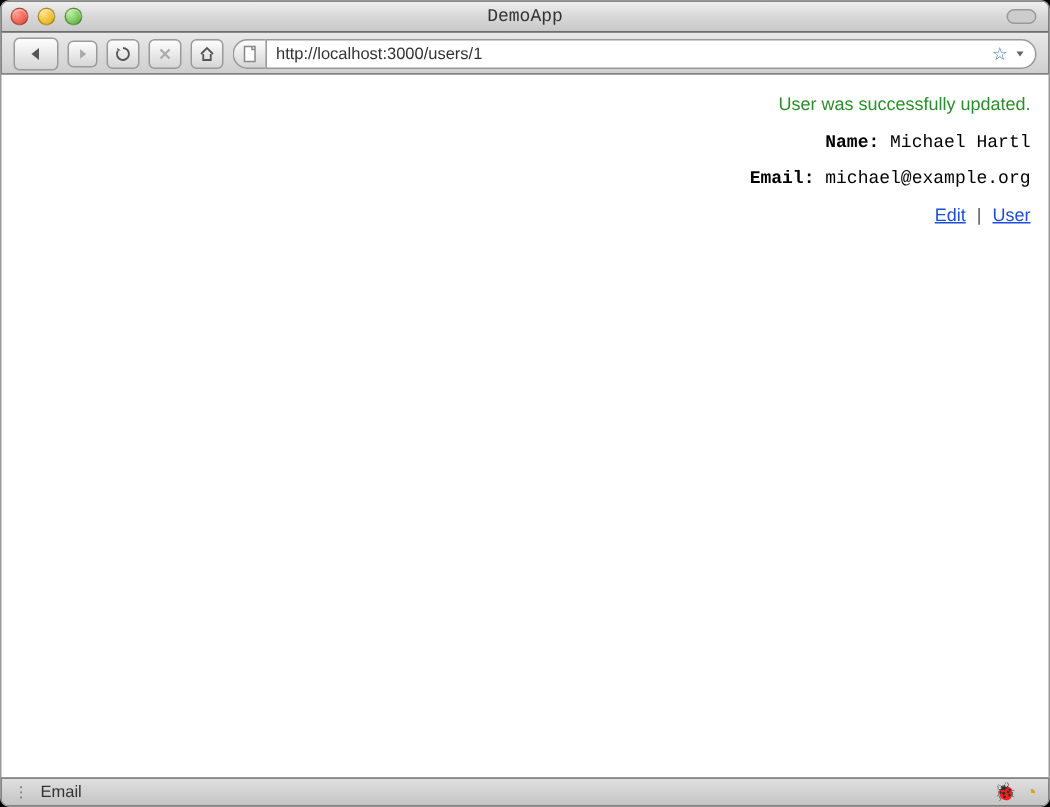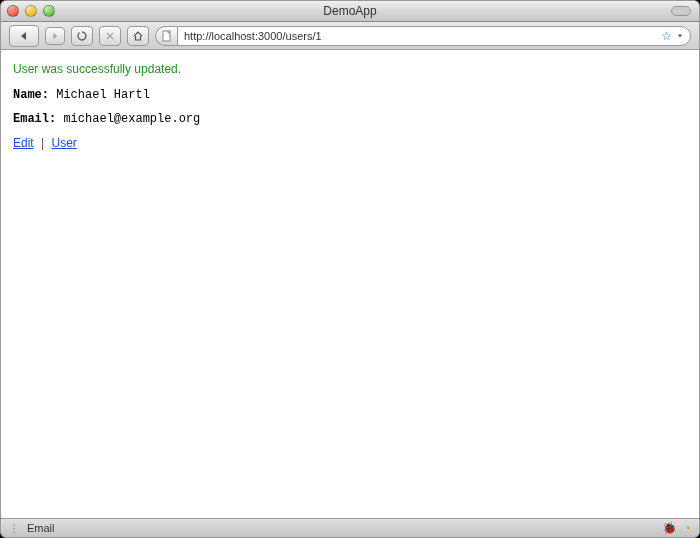--- a/index.html
+++ b/index.html
@@ -42,6 +42,7 @@
       position: absolute; left: 0; right: 0;
       text-align: center; font-size: 12px; color: #333;
       pointer-events: none;
+      font-family: Liberation Mono, monospace;
     }
     .pill-btn {
       position: absolute; right: 8px; top: 5px;

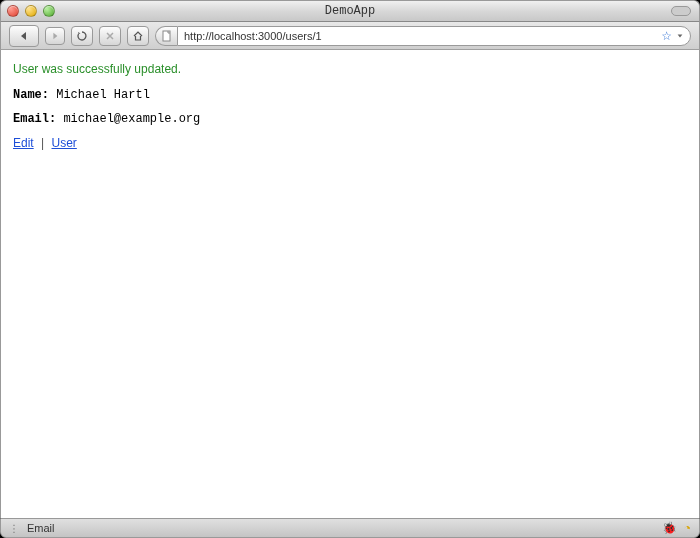--- a/index.html
+++ b/index.html
@@ -117,6 +117,7 @@
       font-family: Verdana, Arial, sans-serif;
       font-size: 12px;
       color: #000;
+      text-align: right;
     }
     .flash { color: #2a8f2a; margin-bottom: 12px; font-size: 12px; }
     .row { margin-bottom: 10px; font-family: Liberation Mono, monospace; }

